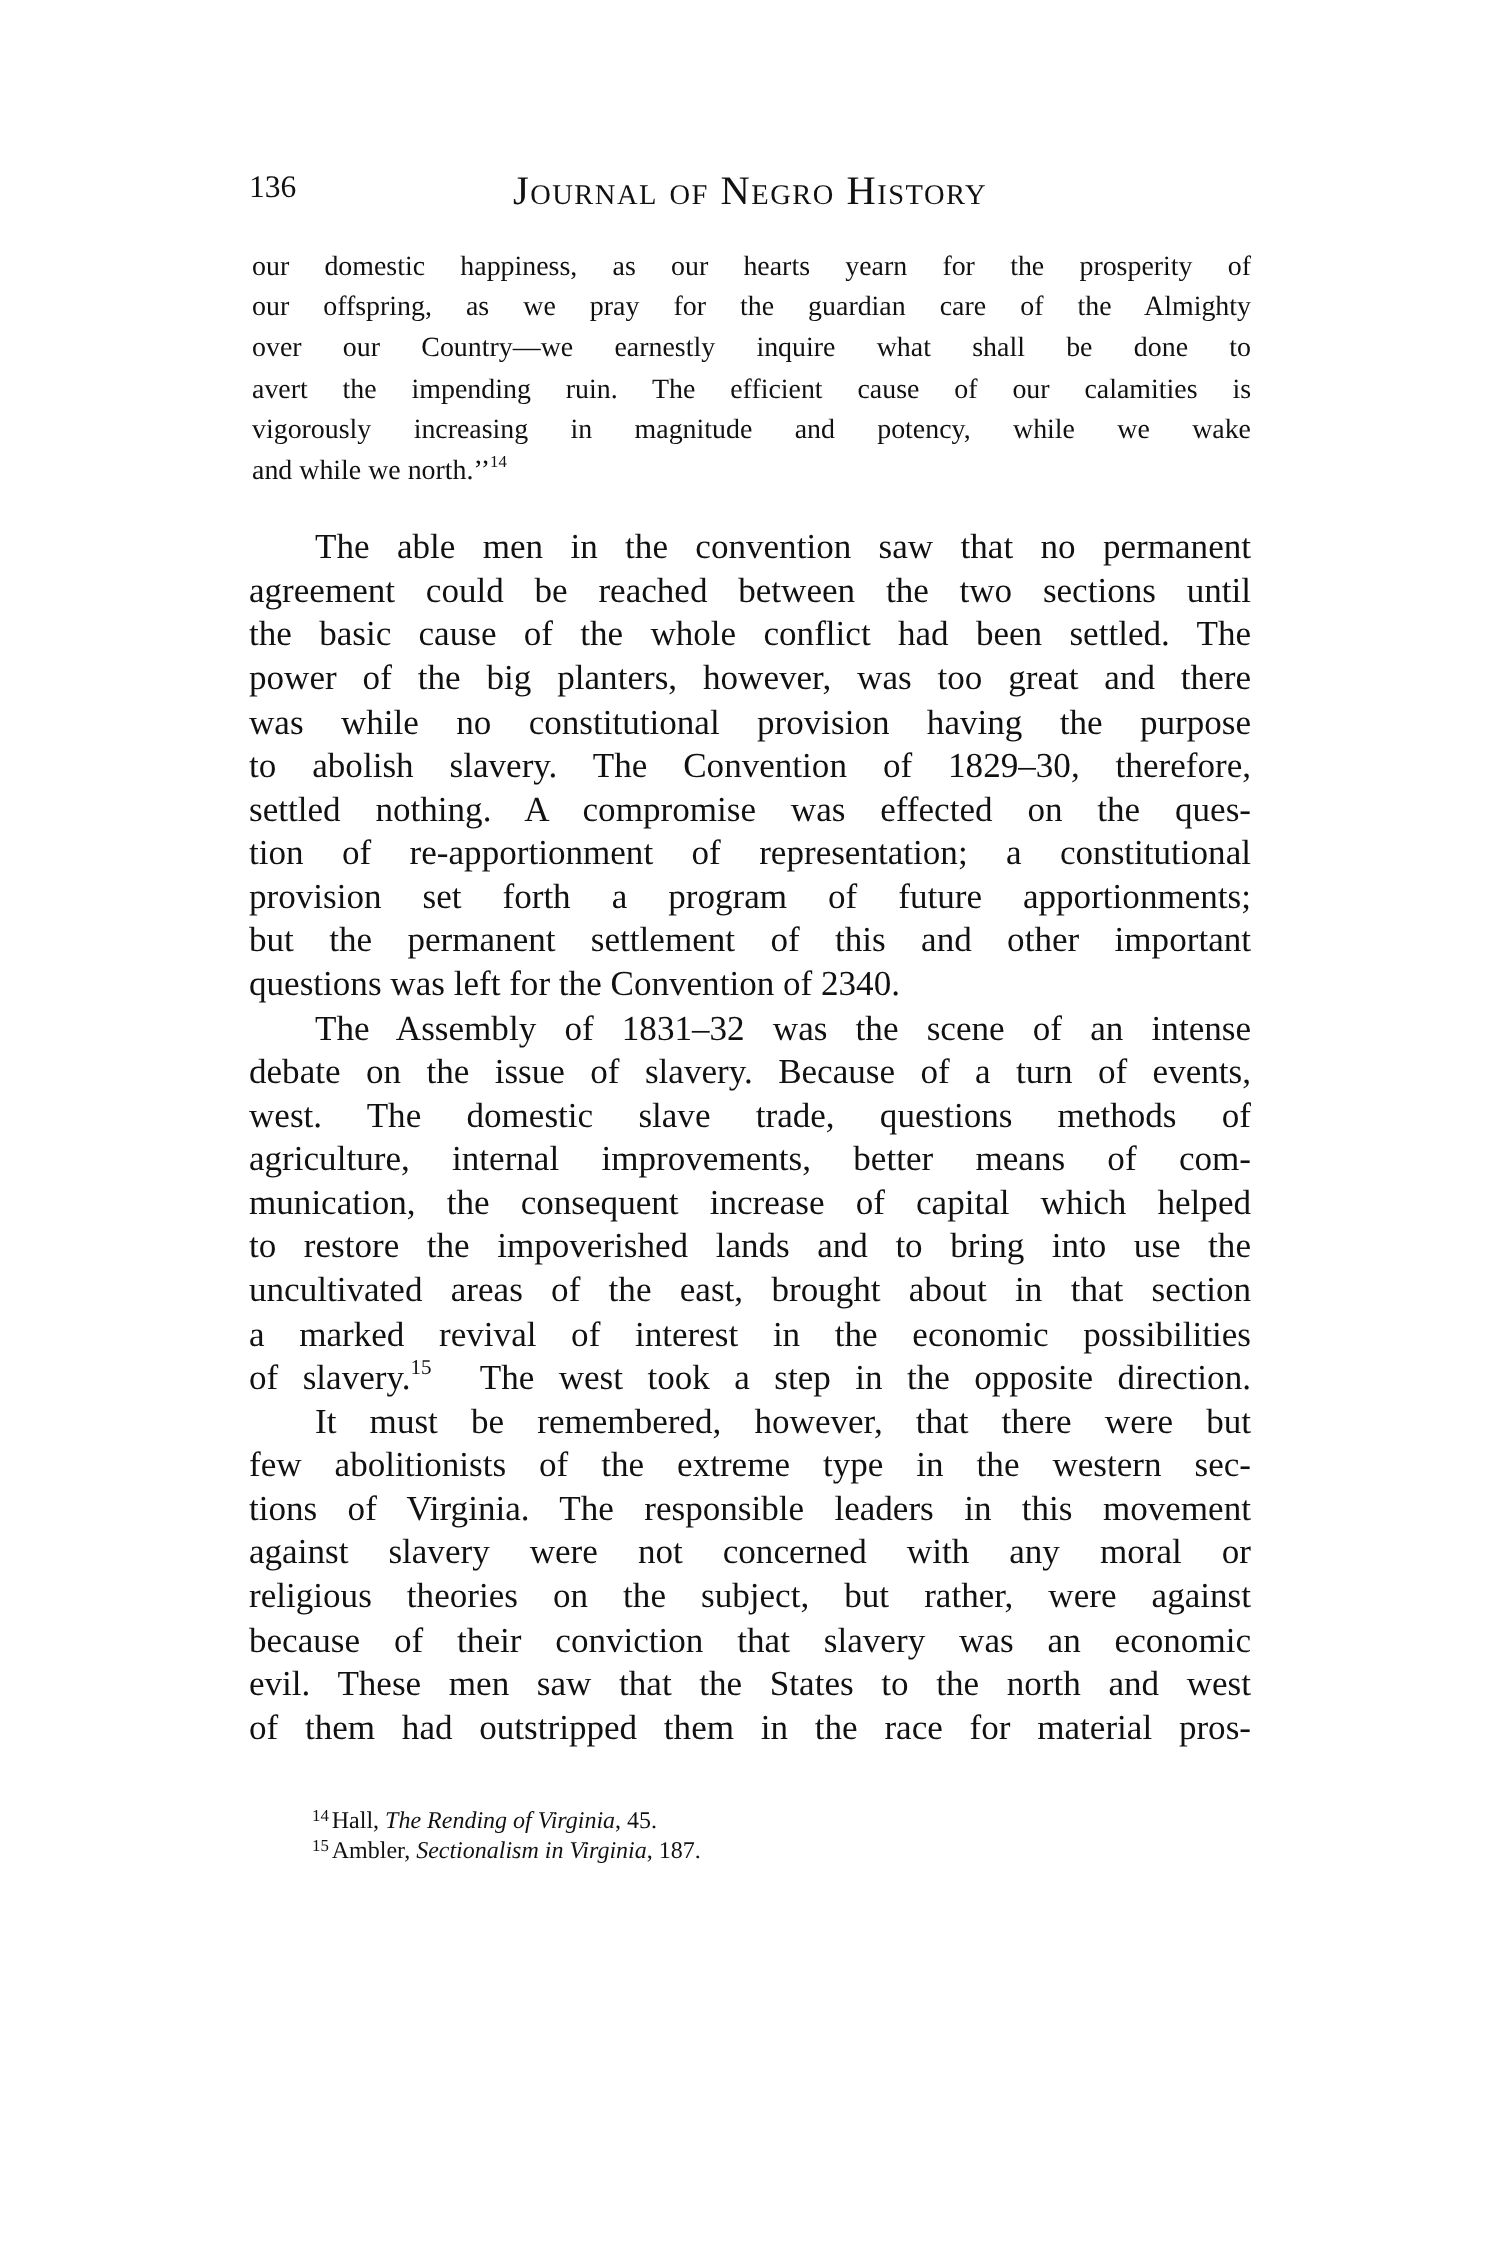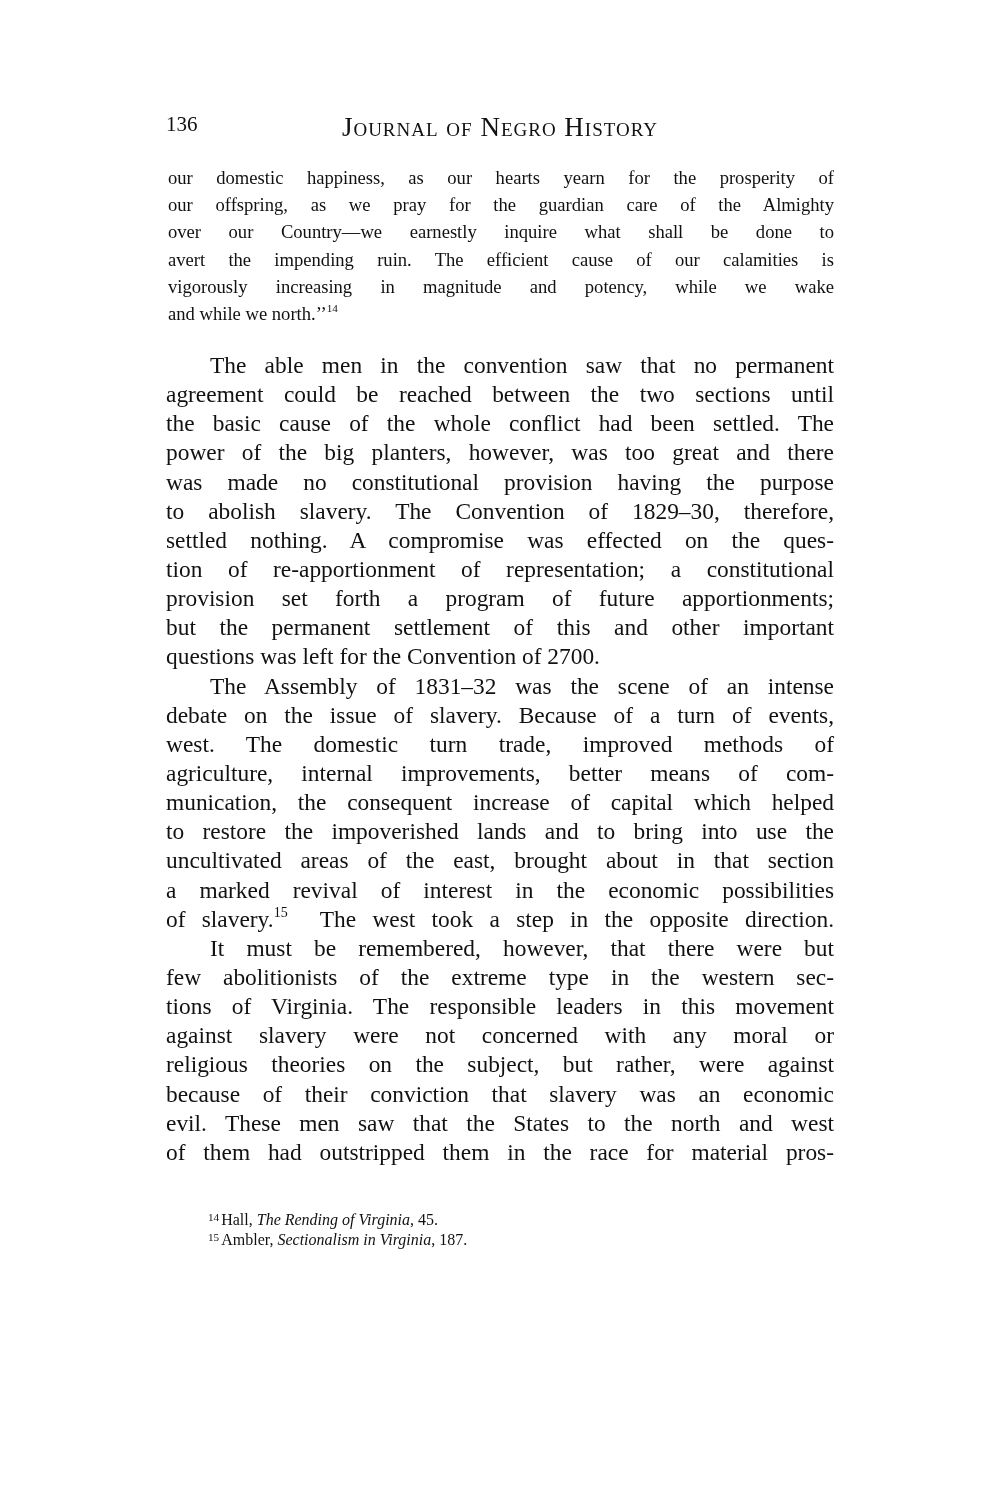--- a/index.html
+++ b/index.html
@@ -46,7 +46,7 @@
       <div class="ln">agreement could be reached between the two sections until</div>
       <div class="ln">the basic cause of the whole conflict had been settled.  The</div>
       <div class="ln">power of the big planters, however, was too great and there</div>
-      <div class="ln">was made no constitutional provision having the purpose</div>
+      <div class="ln">was while no constitutional provision having the purpose</div>
       <div class="ln">to abolish slavery.  The Convention of 1829–30, therefore,</div>
       <div class="ln">settled nothing.  A compromise was effected on the ques-</div>
       <div class="ln">tion of re-apportionment of representation; a constitutional</div>

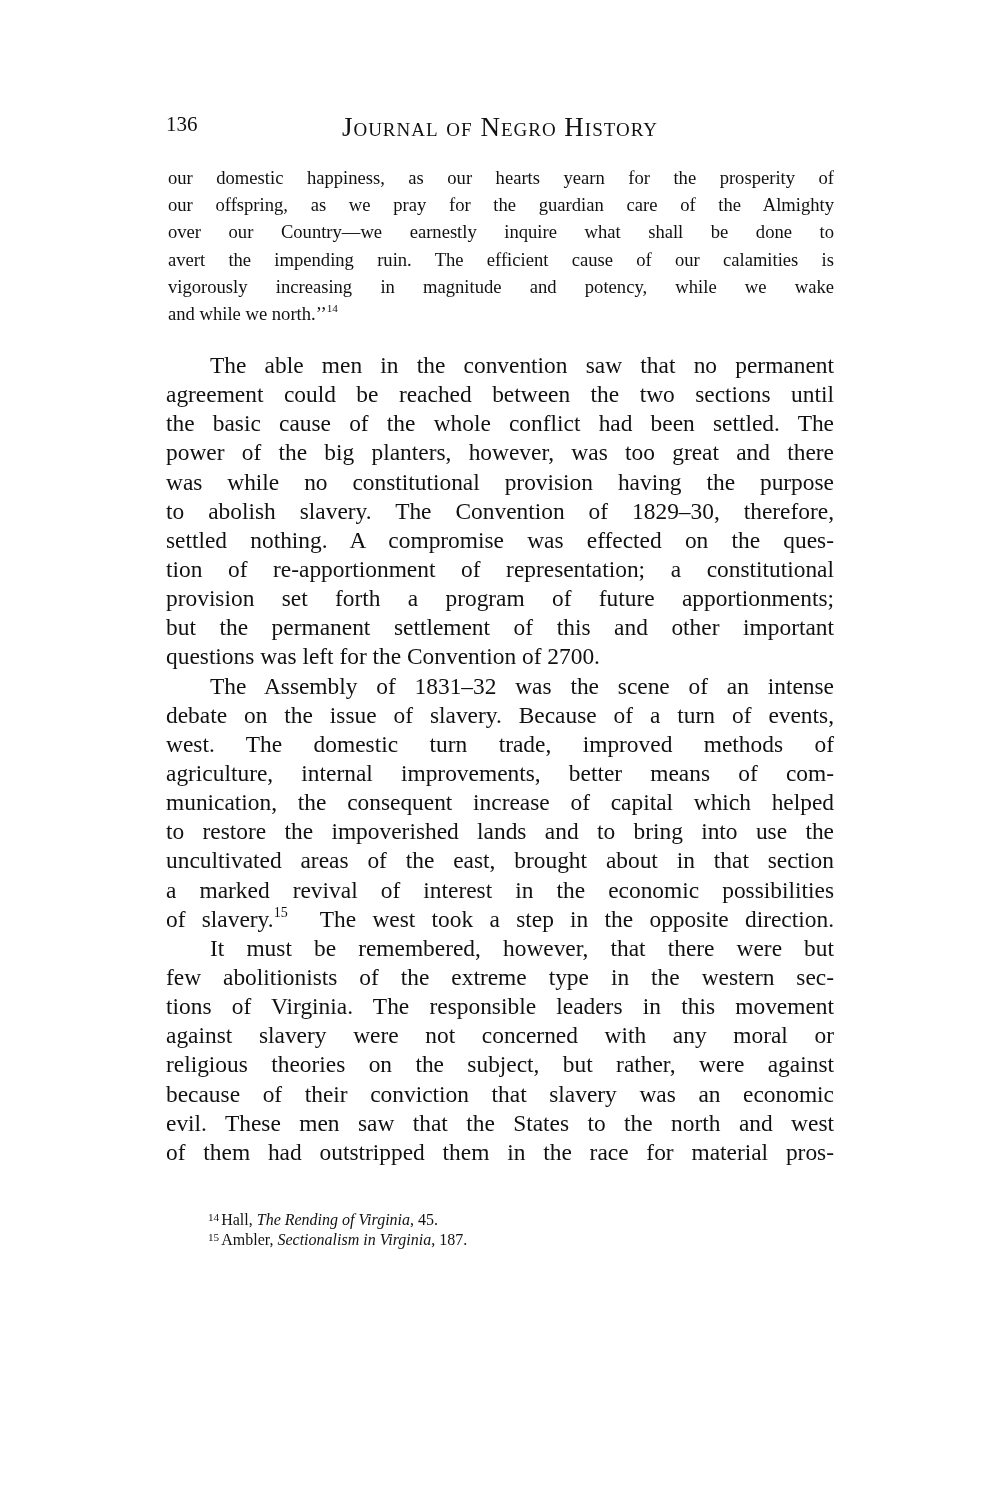--- a/index.html
+++ b/index.html
@@ -52,7 +52,7 @@
       <div class="ln">tion of re-apportionment of representation; a constitutional</div>
       <div class="ln">provision set forth a program of future apportionments;</div>
       <div class="ln">but the permanent settlement of this and other important</div>
-      <div class="ln last">questions was left for the Convention of 2700.</div>
+      <div class="ln last">questions was left for the Convention of 2340.</div>
     </div>
     <div>
       <div class="ln indent">The Assembly of 1831–32 was the scene of an intense</div>

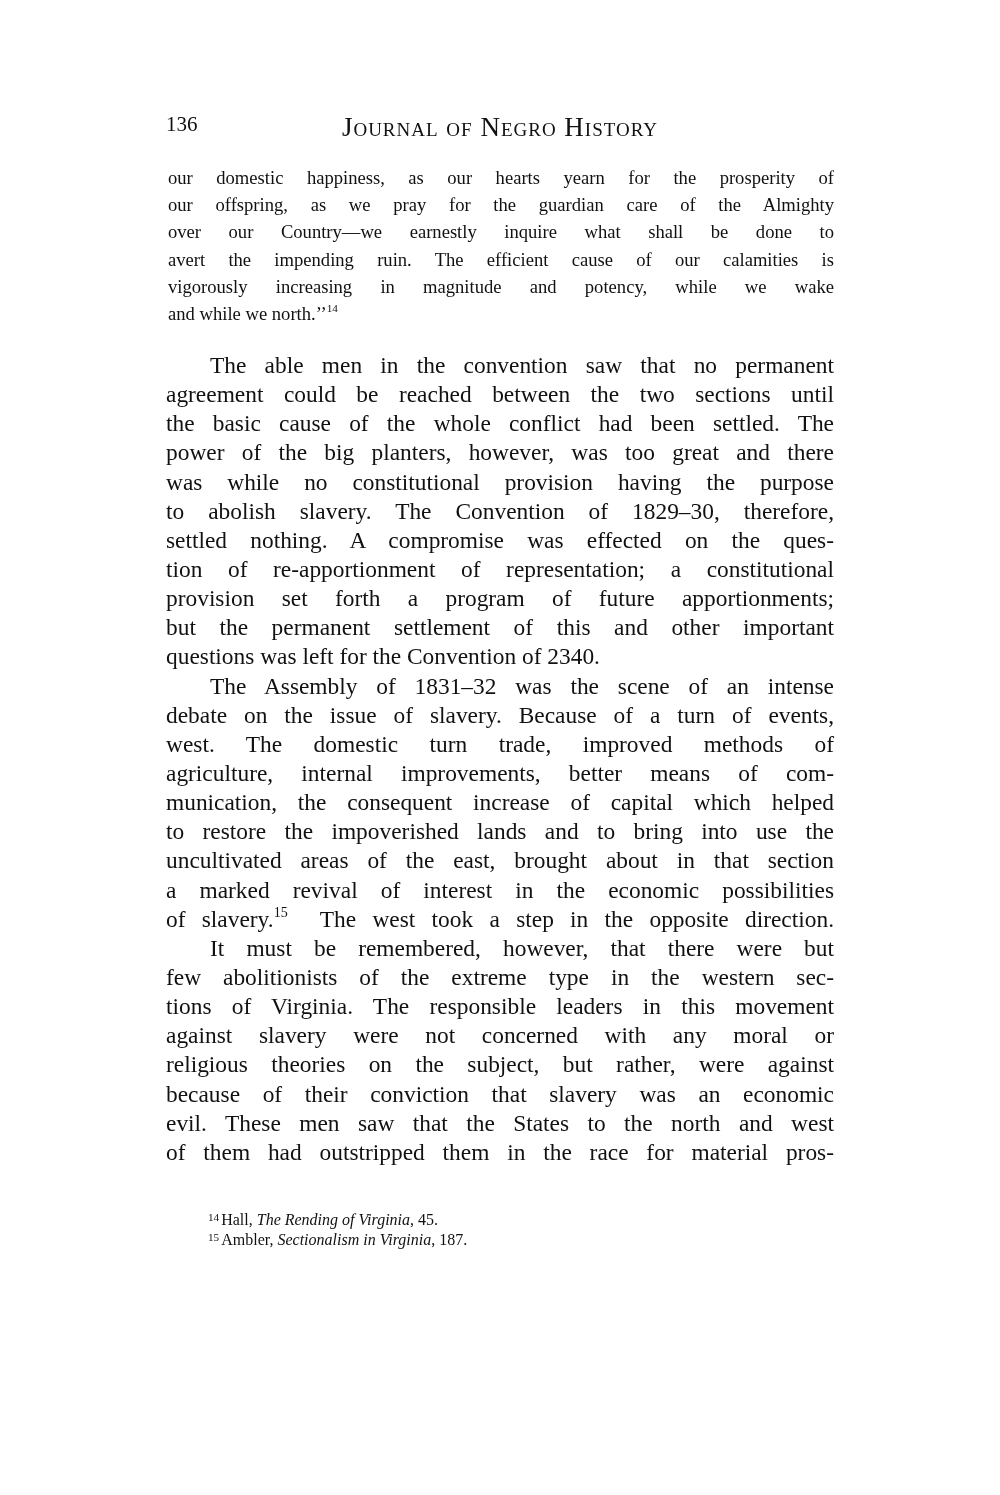--- a/index.html
+++ b/index.html
@@ -57,7 +57,7 @@
     <div>
       <div class="ln indent">The Assembly of 1831–32 was the scene of an intense</div>
       <div class="ln">debate on the issue of slavery.  Because of a turn of events,</div>
-      <div class="ln">west.  The domestic turn trade, improved methods of</div>
+      <div class="ln">west.  The domestic slave trade, questions methods of</div>
       <div class="ln">agriculture, internal improvements, better means of com-</div>
       <div class="ln">munication, the consequent increase of capital which helped</div>
       <div class="ln">to restore the impoverished lands and to bring into use the</div>

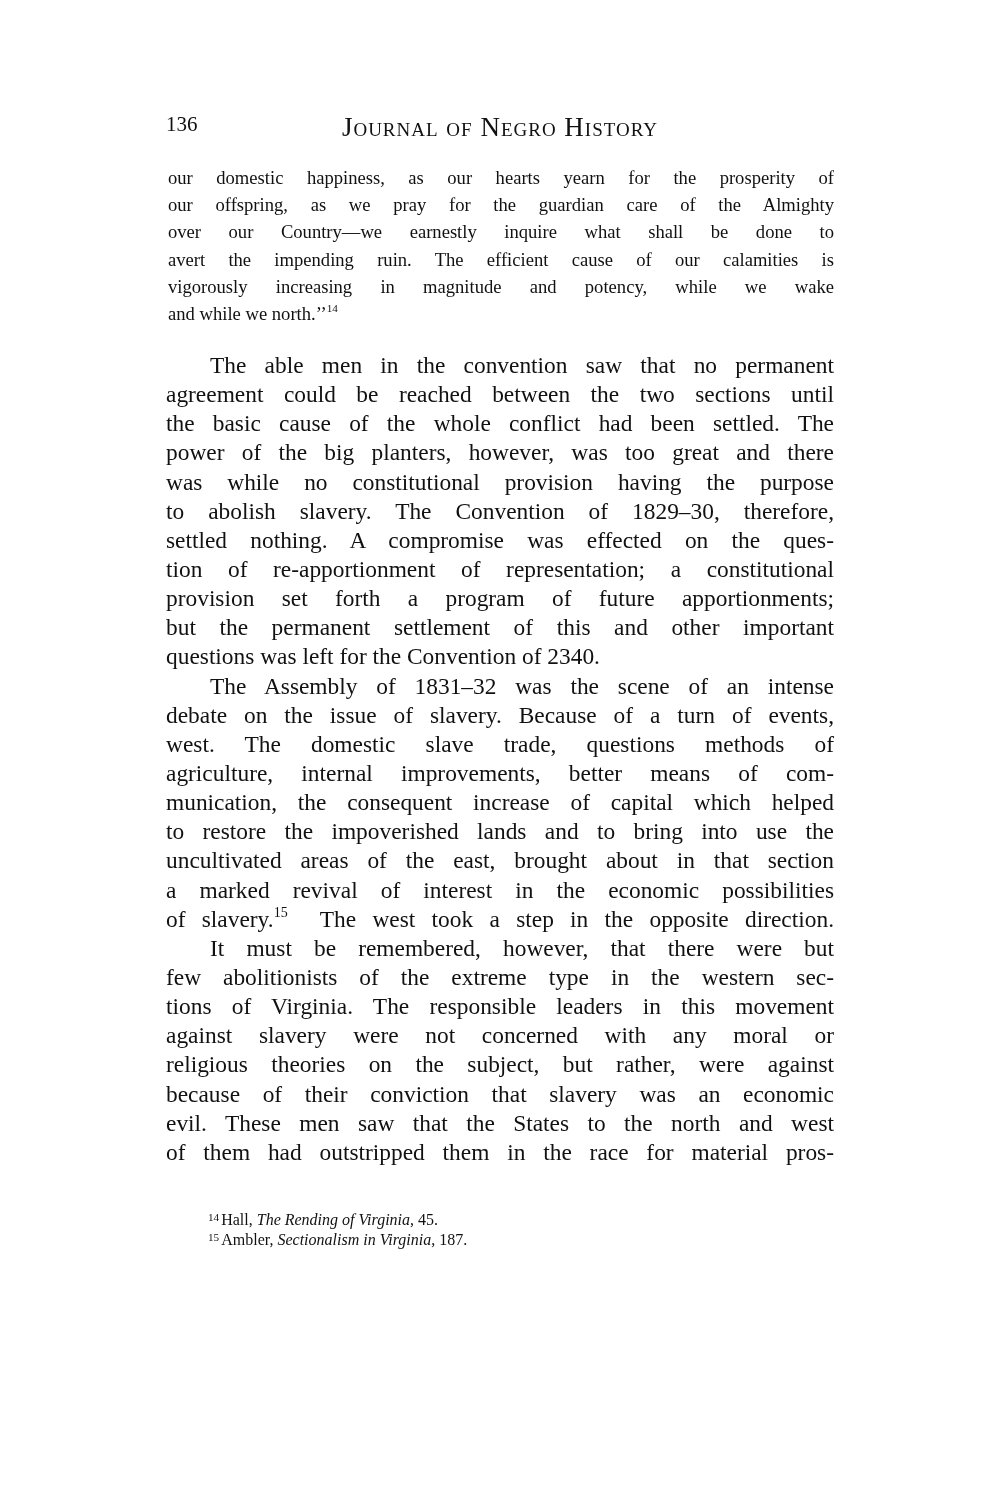--- a/index.html
+++ b/index.html
@@ -17,7 +17,7 @@
   .body .ln.last { text-align-last: left; }
   sup { font-size: 0.6em; line-height: 0; vertical-align: 0.7em; }
   .footnotes { position: absolute; top: 1203px; left: 208px; width: 560px; font-family: "Liberation Serif", serif; font-size: 16px; }
-  .footnotes .fn { height: 20px; line-height: 28px; white-space: nowrap; }
+  .footnotes .fn { height: 20px; line-height: 17px; white-space: nowrap; }
   .footnotes .fn-num { font-size: 0.7em; vertical-align: 0.4em; margin-right: 2px; }
   .footnotes em { font-style: italic; }
 </style>

